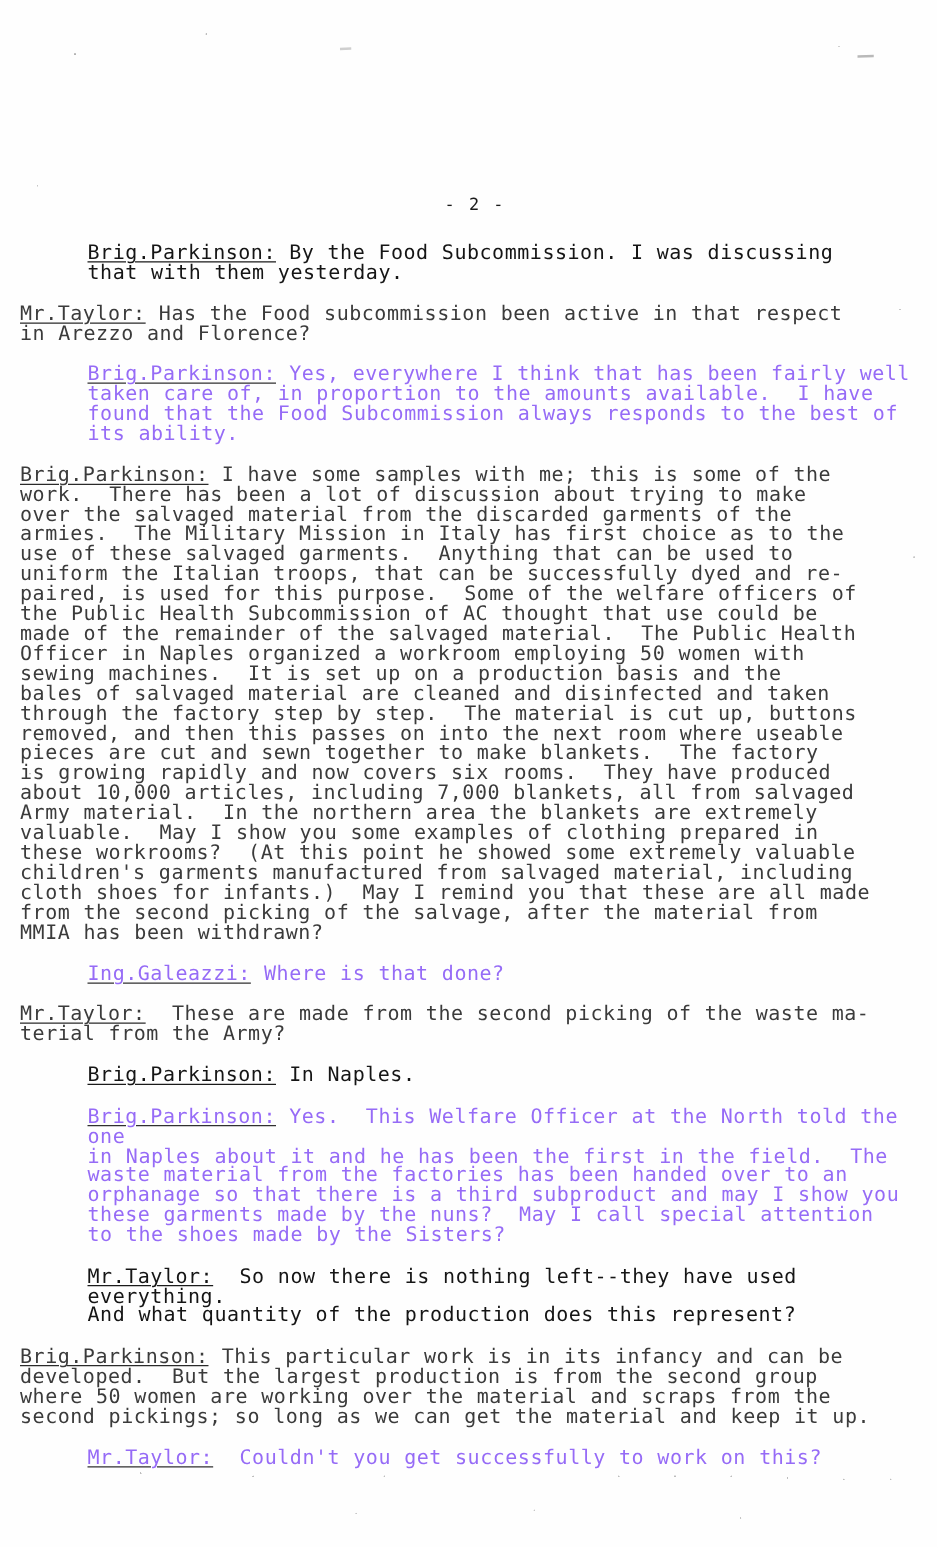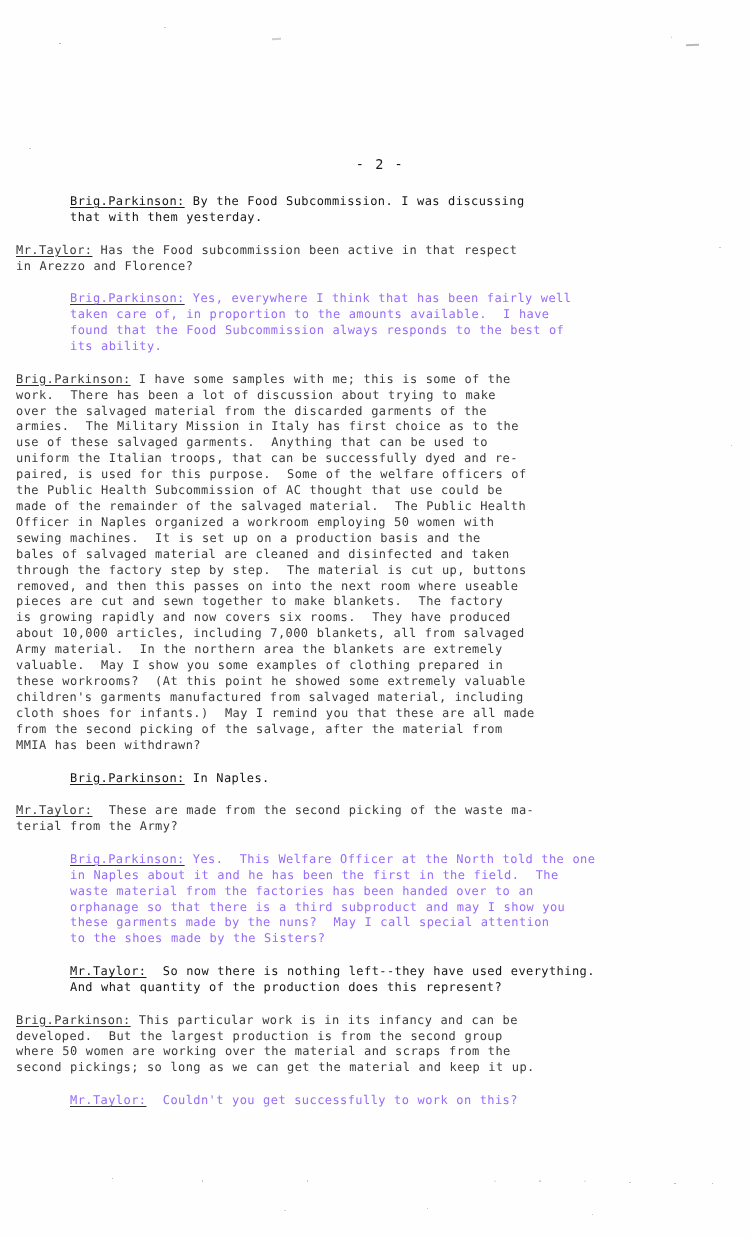--- a/index.html
+++ b/index.html
@@ -98,7 +98,7 @@
   .para {
     margin: 17px 0 16px 0;
     padding: 0 14px 0 70px;
-    font-size: 12px;
+    font-size: 16px;
     line-height: 15.85px;
     color: #151515;
     letter-spacing: 0.42px;

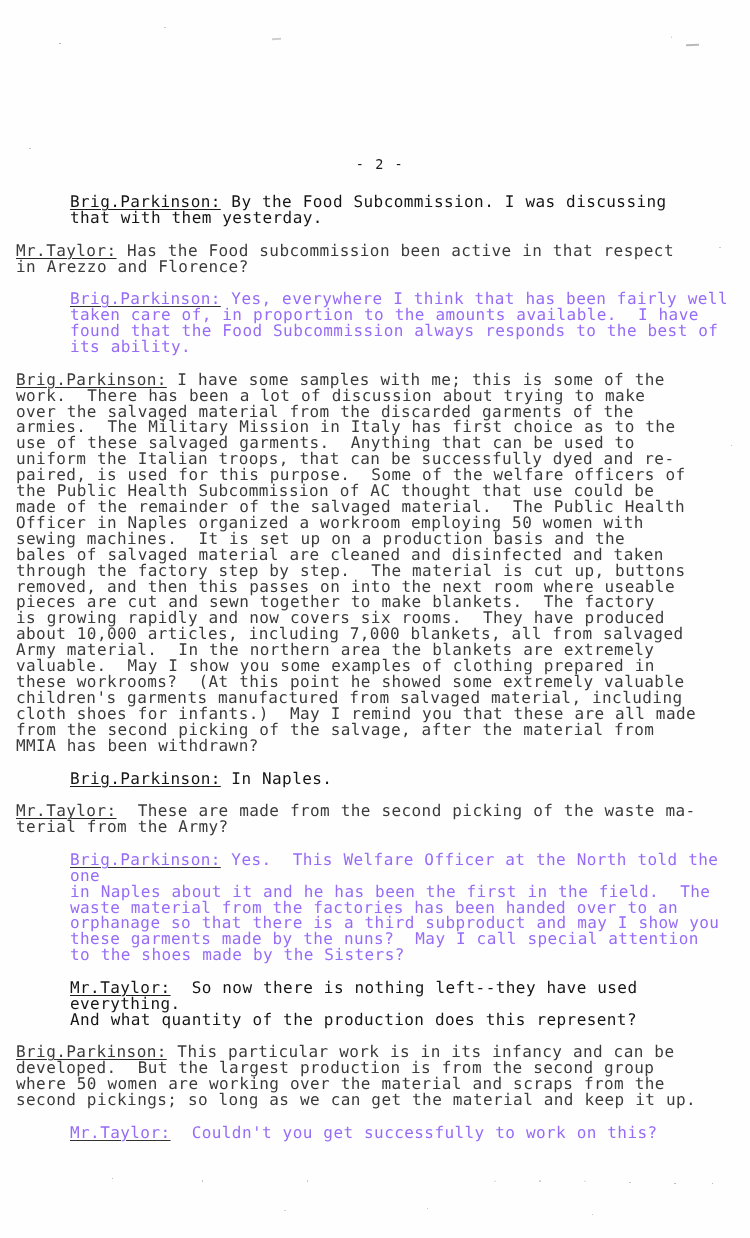--- a/index.html
+++ b/index.html
@@ -169,6 +169,7 @@
 cloth shoes for infants.)  May I remind you that these are all made
 from the second picking of the salvage, after the material from
 MMIA has been withdrawn?</span></div>
+        <div class="para ink-lighter"><span class="speaker">Ing.Galeazzi:</span><span> Where is that done?</span></div>
         <div class="para "><span class="speaker">Brig.Parkinson:</span><span> In Naples.</span></div>
         <div class="para ink-light"><span class="speaker">Mr.Taylor:</span><span>  These are made from the second picking of the waste ma-
 terial from the Army?</span></div>

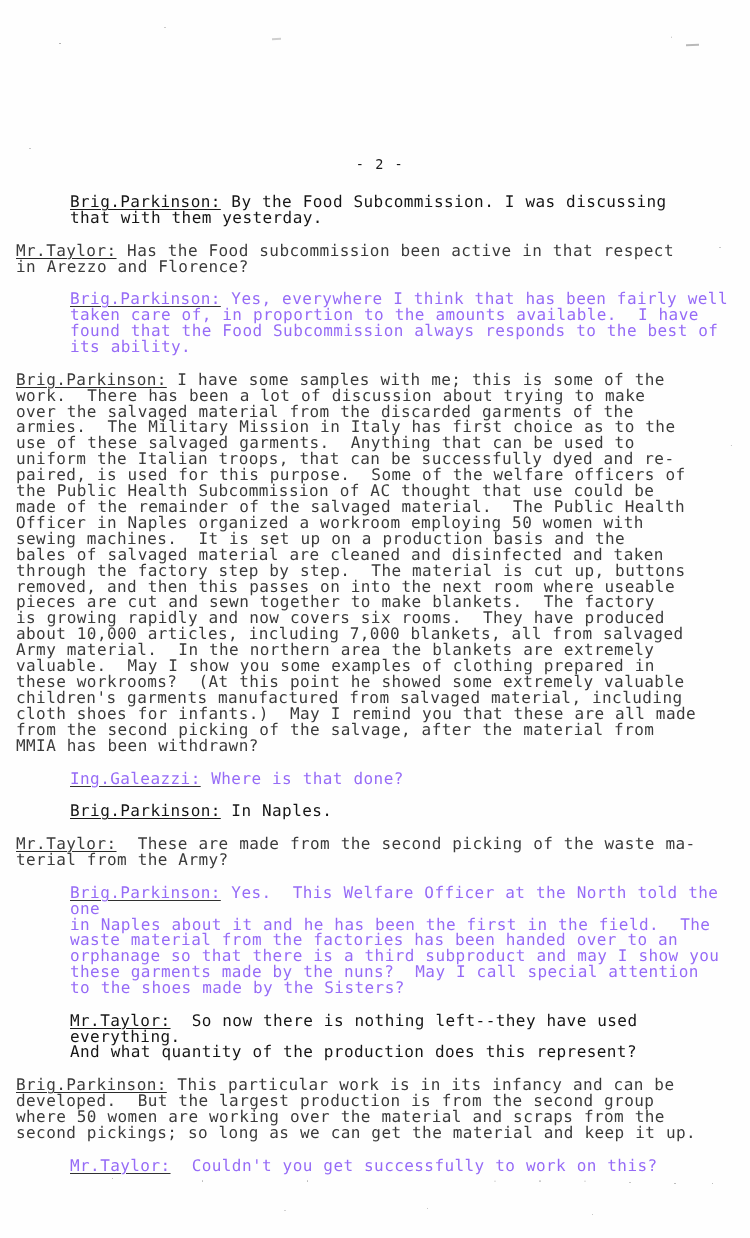--- a/index.html
+++ b/index.html
@@ -170,9 +170,9 @@
 from the second picking of the salvage, after the material from
 MMIA has been withdrawn?</span></div>
         <div class="para ink-lighter"><span class="speaker">Ing.Galeazzi:</span><span> Where is that done?</span></div>
-        <div class="para "><span class="speaker">Brig.Parkinson:</span><span> In Naples.</span></div>
         <div class="para ink-light"><span class="speaker">Mr.Taylor:</span><span>  These are made from the second picking of the waste ma-
 terial from the Army?</span></div>
+        <div class="para "><span class="speaker">Brig.Parkinson:</span><span> In Naples.</span></div>
         <div class="para ink-lighter"><span class="speaker">Brig.Parkinson:</span><span> Yes.  This Welfare Officer at the North told the one
 in Naples about it and he has been the first in the field.  The
 waste material from the factories has been handed over to an

